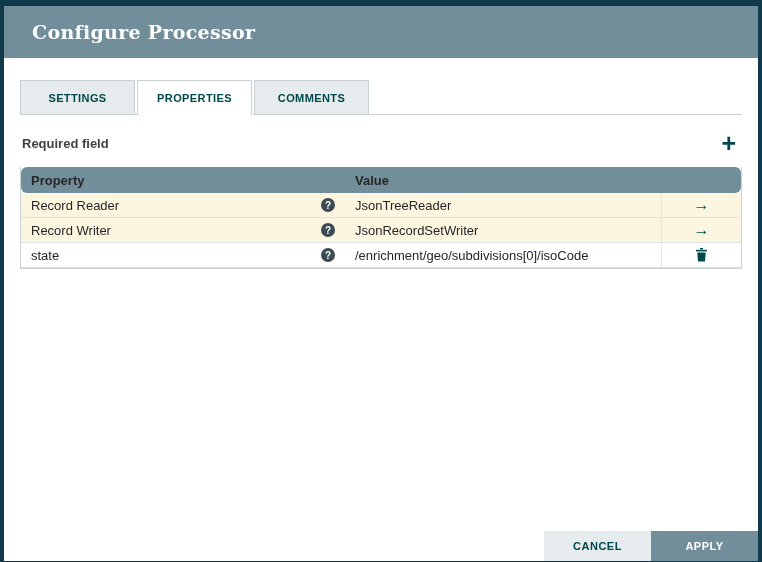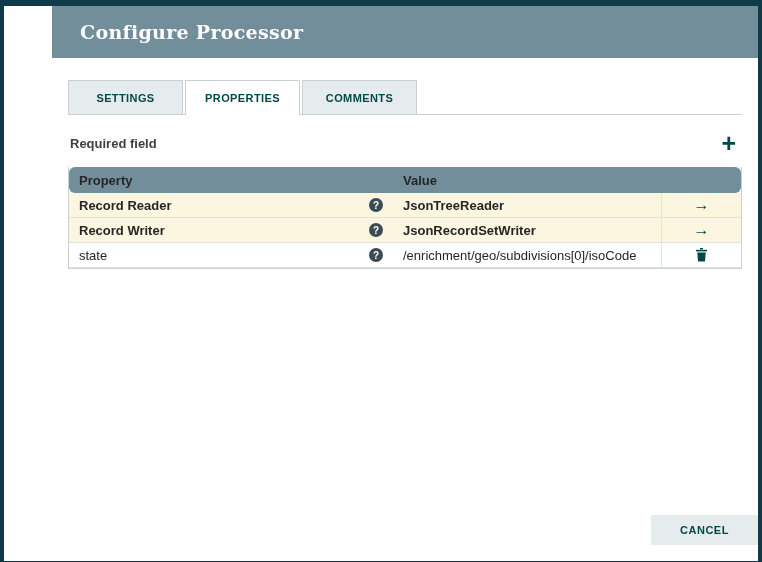--- a/index.html
+++ b/index.html
@@ -11,7 +11,7 @@
   }
   .dialog {
     position:absolute; left:4px; top:6px; width:754px; height:555px;
-    background:#ffffff; display:flex; flex-direction:column;padding-left:48px;
+    background:#ffffff; display:flex; flex-direction:column;
   }
   .dialog-header {
     flex:0 0 52px; background:#728e9b; display:flex; align-items:center;

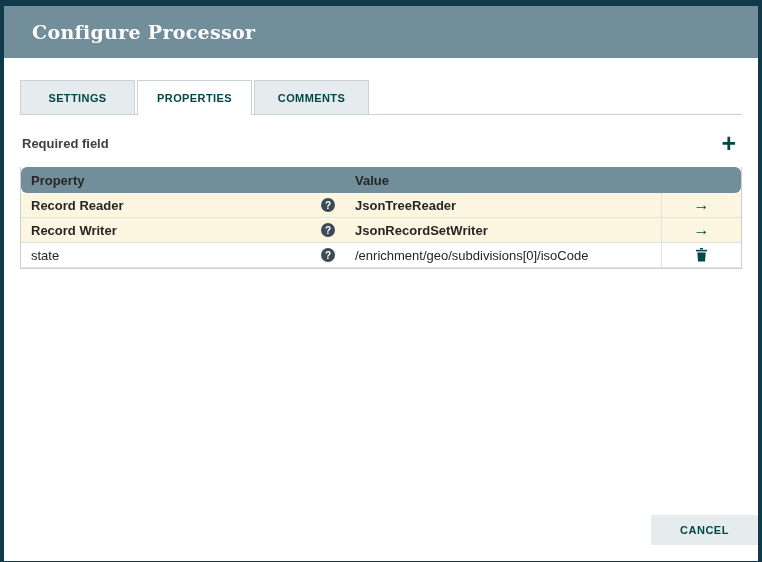--- a/index.html
+++ b/index.html
@@ -58,7 +58,7 @@
   .tbody .cell { height:24px; padding:0 10px; }
   .cell.prop { justify-content:space-between; }
   .cell.act { justify-content:center; border-left:1px solid #dde3e6; padding:0; }
-  .req { font-weight:bold; }
+  .req { font-weight:normal; }
   .help {
     width:14px; height:14px; border-radius:50%; background:#3b4b54; color:#ffffff;
     font-size:10px; font-weight:bold; display:flex; align-items:center; justify-content:center;

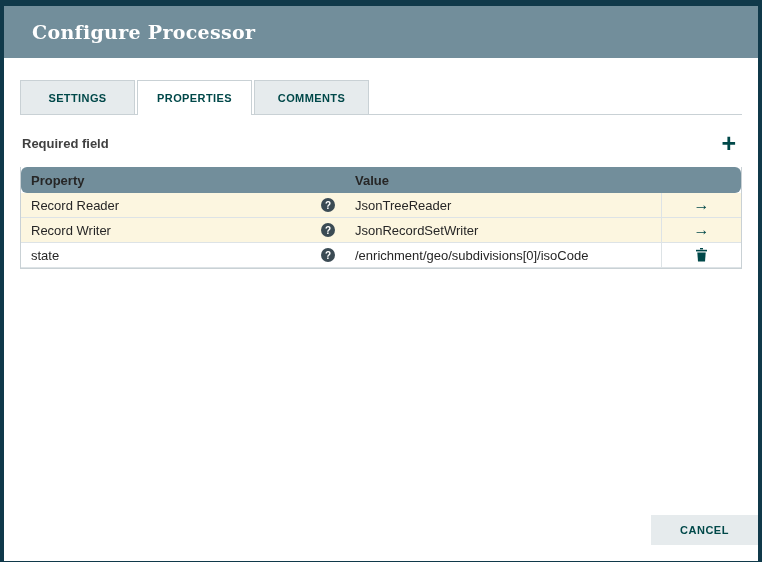--- a/index.html
+++ b/index.html
@@ -68,7 +68,7 @@
   .trash { cursor:pointer; display:flex; align-items:center; }
 
   
-  .footer { position:absolute; right:0; bottom:16px; display:flex; }
+  .footer { position:absolute; right:0; bottom:0; display:flex; }
   .btn {
     height:30px; min-width:107px; display:flex; align-items:center; justify-content:center;
     font-size:11px; font-weight:bold; letter-spacing:.5px; cursor:pointer; padding:0 18px;

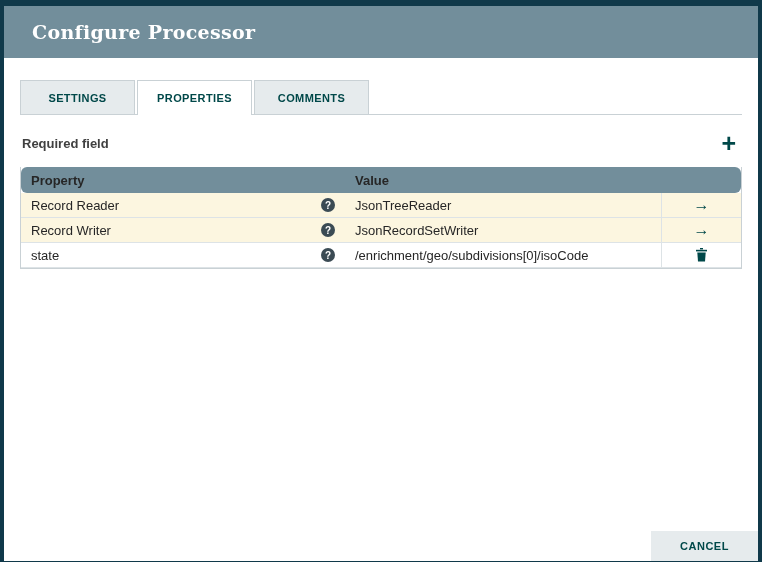--- a/index.html
+++ b/index.html
@@ -176,6 +176,9 @@
     <div class="btn cancel">
       <span>CANCEL</span>
     </div>
+    <div class="btn apply">
+      <span>APPLY</span>
+    </div>
   </div>
 
 </div>

